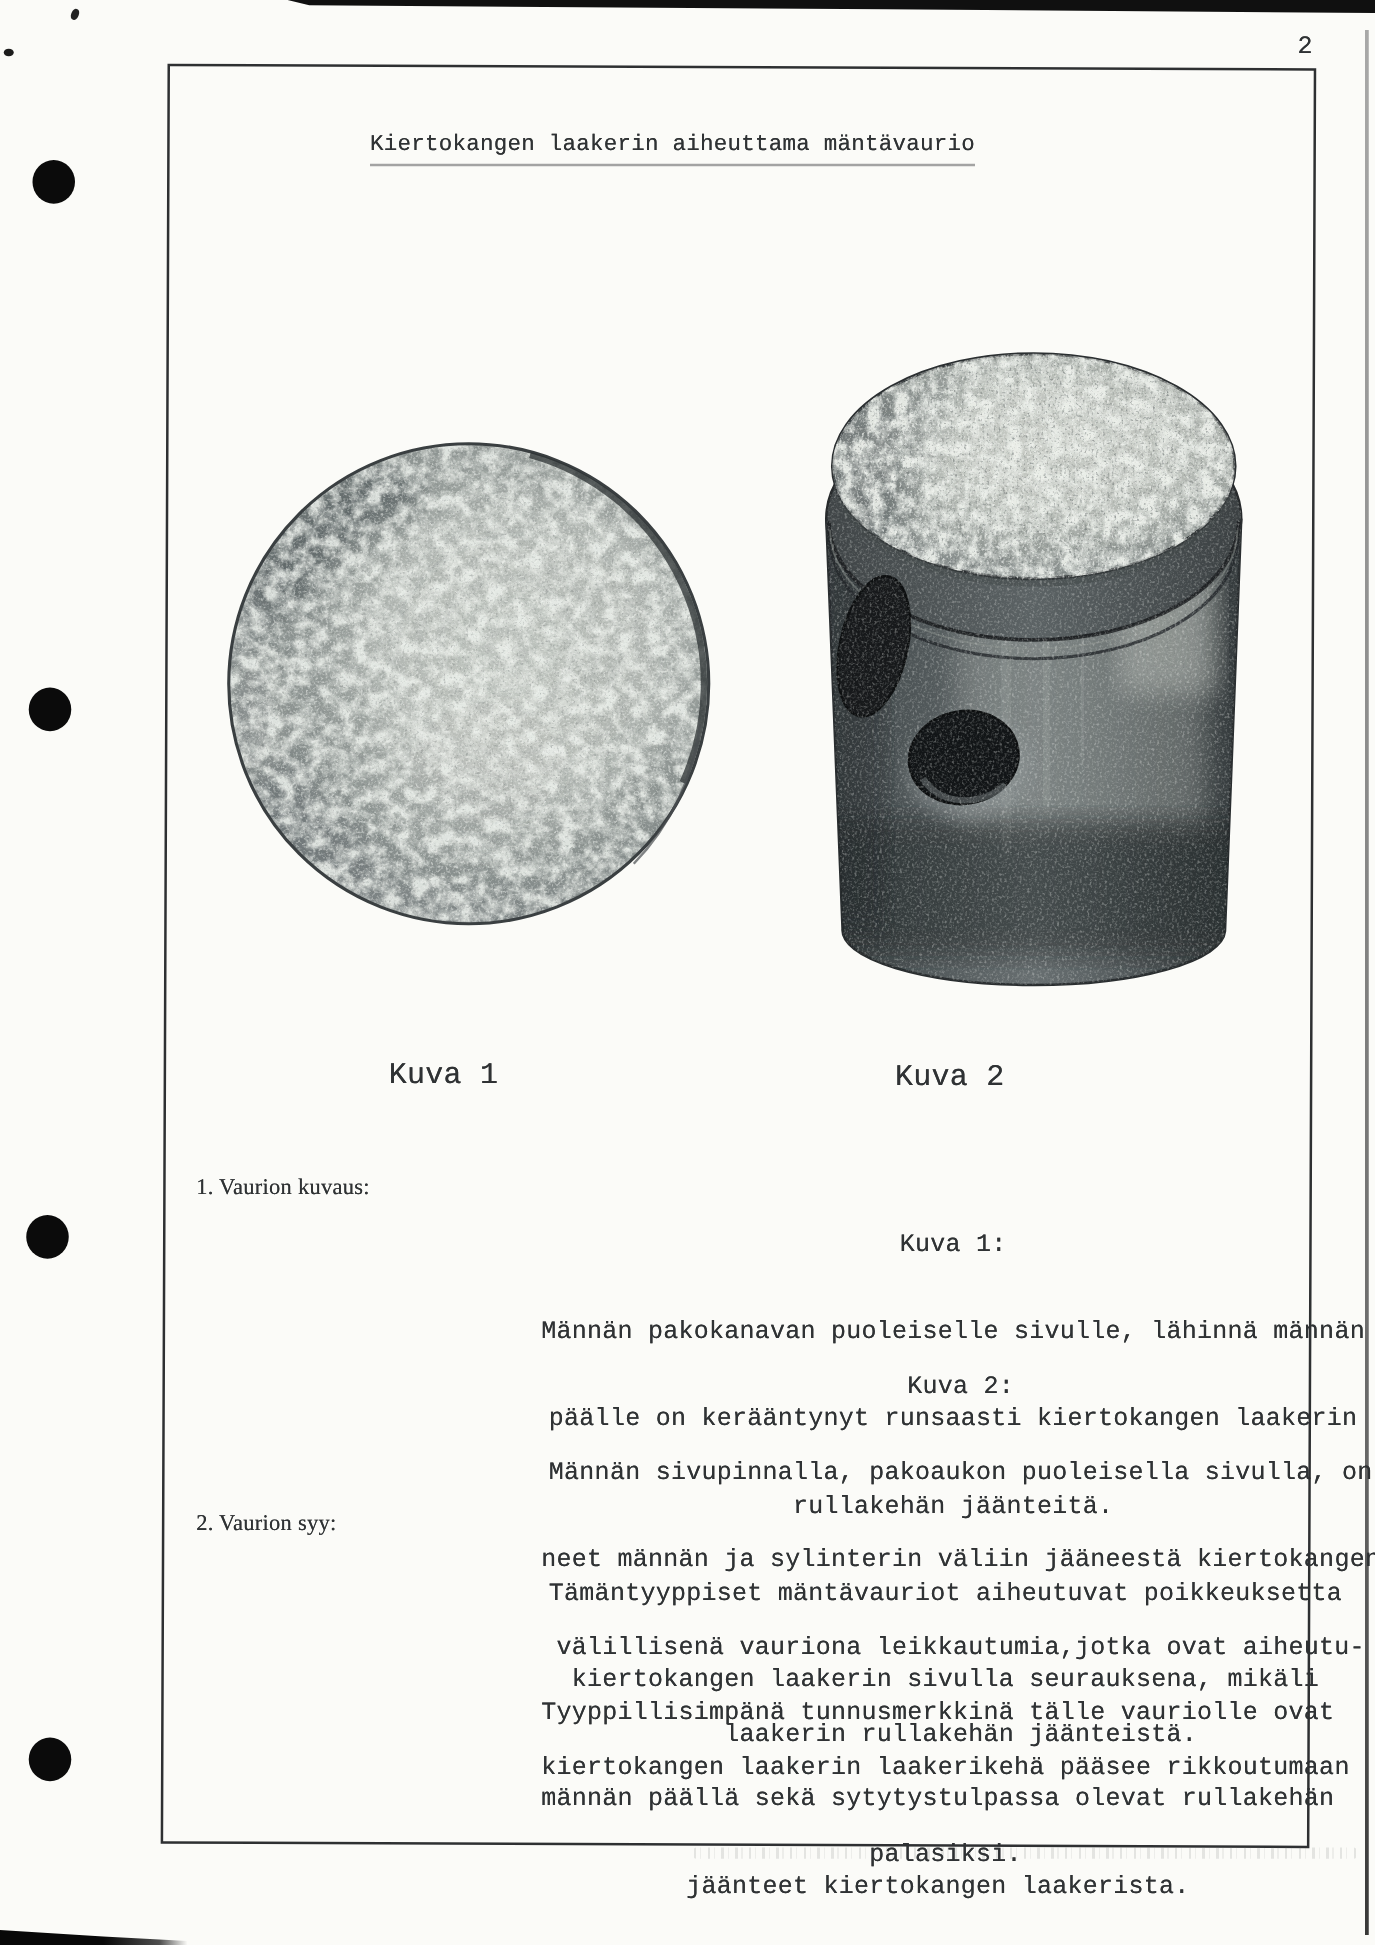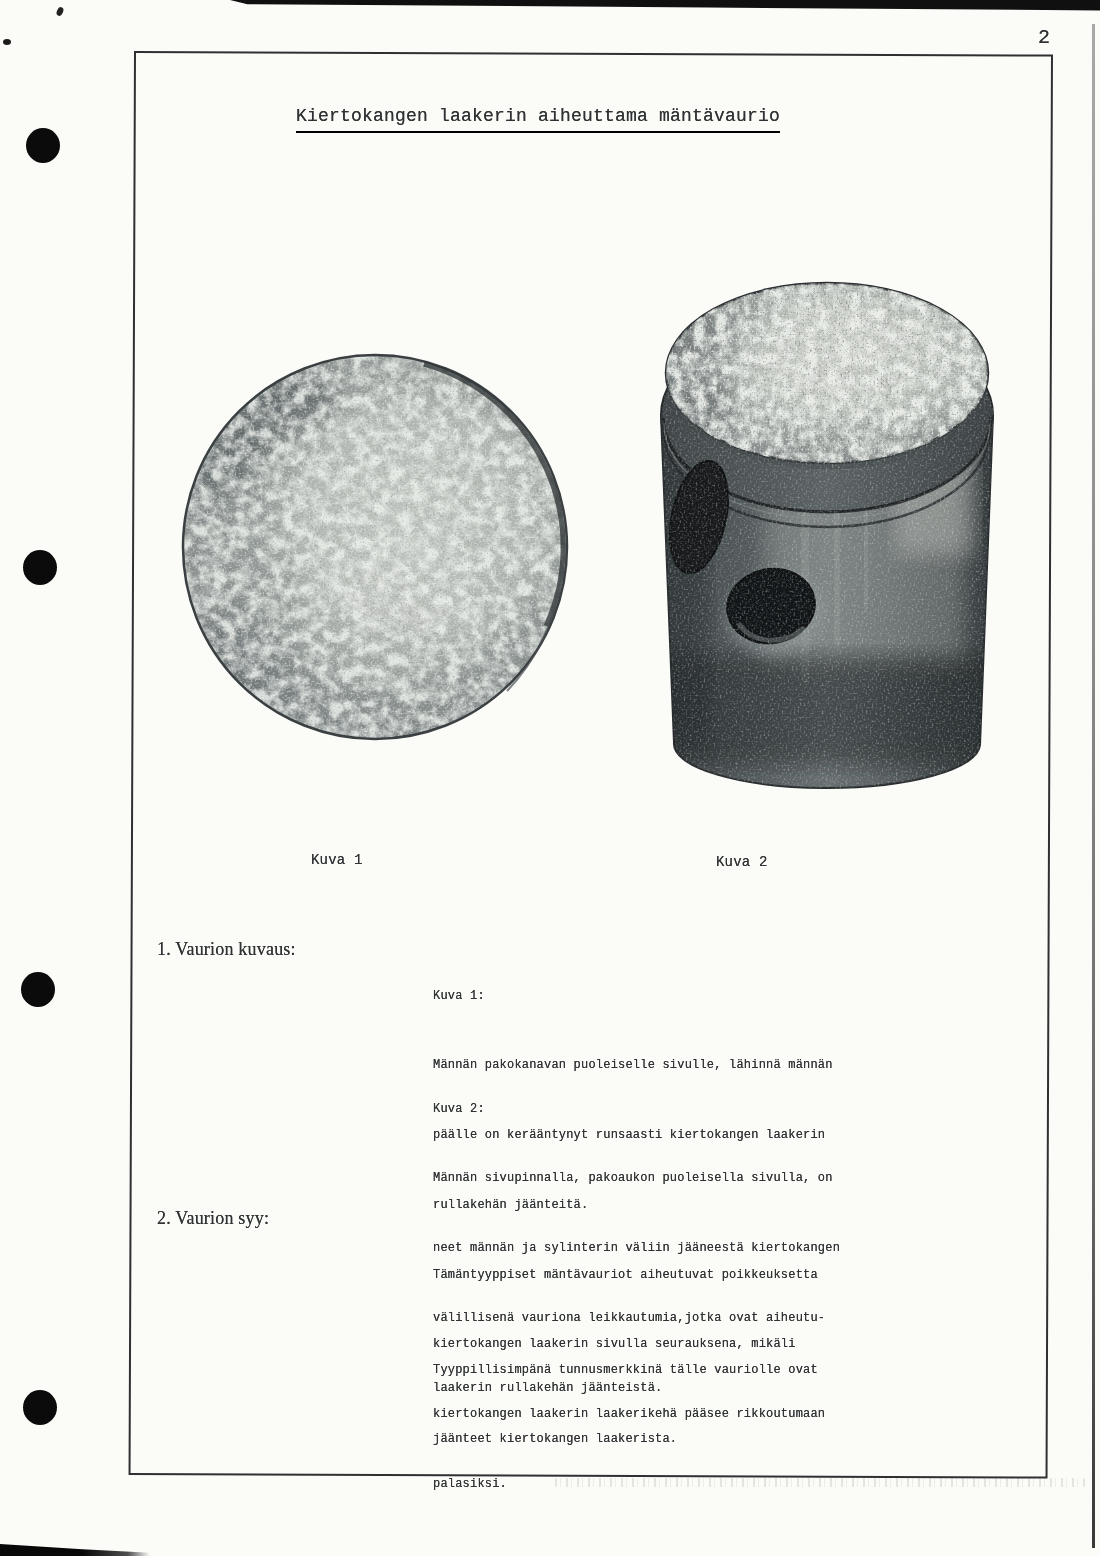--- a/index.html
+++ b/index.html
@@ -14,7 +14,7 @@
   .frame{left:134px;top:51px;width:915px;height:1420px;border:2px solid #2e3032;
          transform:rotate(.22deg);transform-origin:top left;background:transparent;}
   .title{left:296px;top:104px;font-size:18px;line-height:24px;
-         border-bottom:2px solid #000000;padding-bottom:3px;}
+         border-bottom:2px solid #a3a3a3;padding-bottom:3px;}
   .caption{font-size:14px;line-height:23px;}
   .cap1{left:311px;top:849px;}
   .cap2{left:716px;top:851px;}

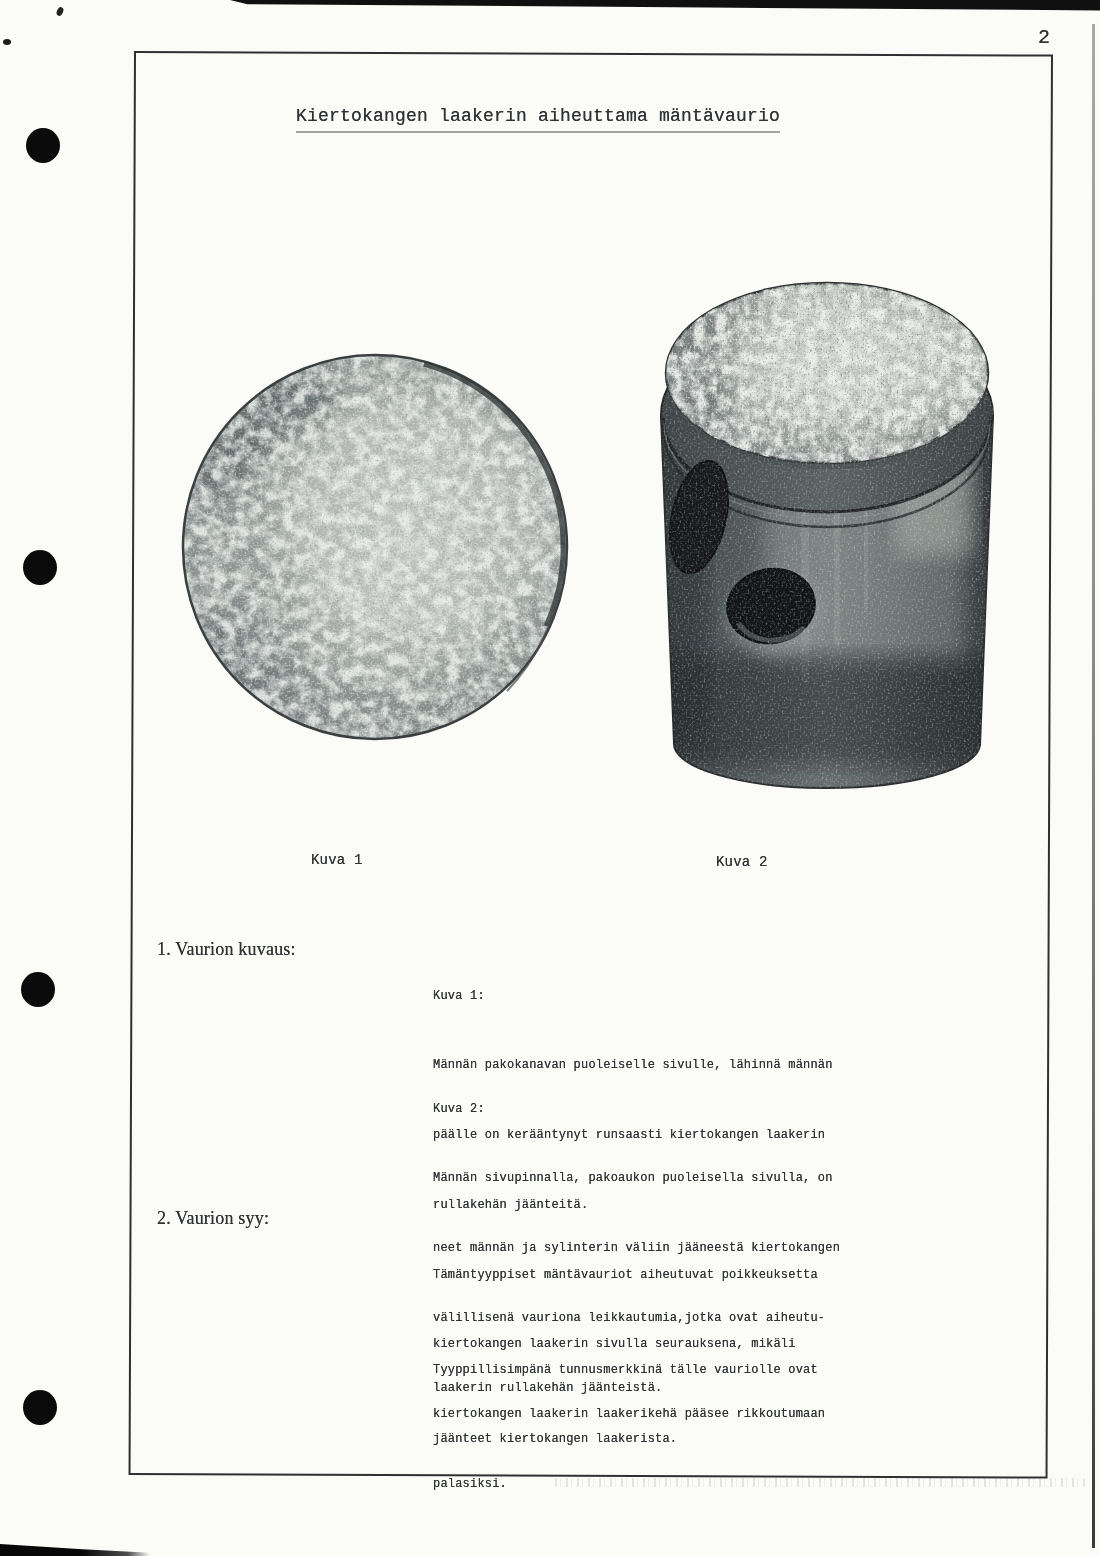--- a/index.html
+++ b/index.html
@@ -15,7 +15,7 @@
          transform:rotate(.22deg);transform-origin:top left;background:transparent;}
   .title{left:296px;top:104px;font-size:18px;line-height:24px;
          border-bottom:2px solid #a3a3a3;padding-bottom:3px;}
-  .caption{font-size:14px;line-height:23px;}
+  .caption{font-size:24px;line-height:23px;}
   .cap1{left:311px;top:849px;}
   .cap2{left:716px;top:851px;}
   .label{font-size:18px;line-height:23.3px;font-family:Liberation Serif, serif;}

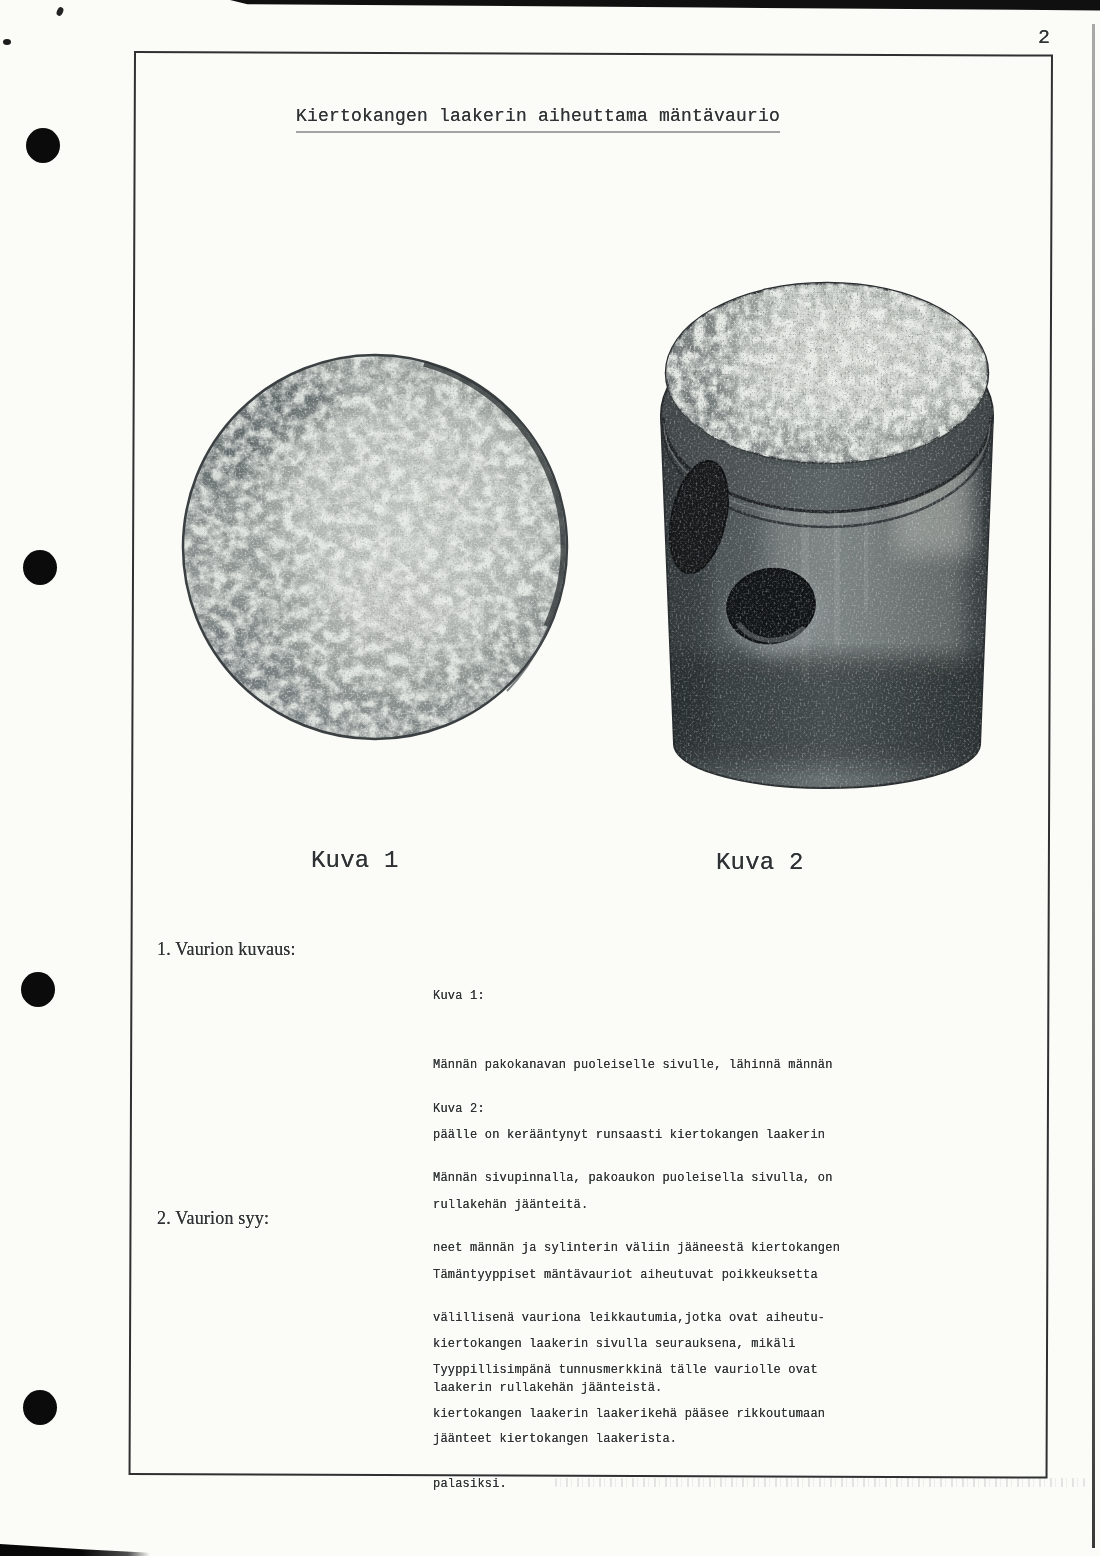--- a/index.html
+++ b/index.html
@@ -21,7 +21,7 @@
   .label{font-size:18px;line-height:23.3px;font-family:Liberation Serif, serif;}
   .lab1{left:157px;top:938px;}
   .lab2{left:157px;top:1207px;text-align:right;}
-  .para{font-size:12px;line-height:23.3px;}
+  .para{font-size:20px;line-height:23.3px;text-align:center;}
   .s1p1{left:433px;top:938px;}
   .s1p2{left:433px;top:1051px;}
   .s2p1{left:433px;top:1217px;}

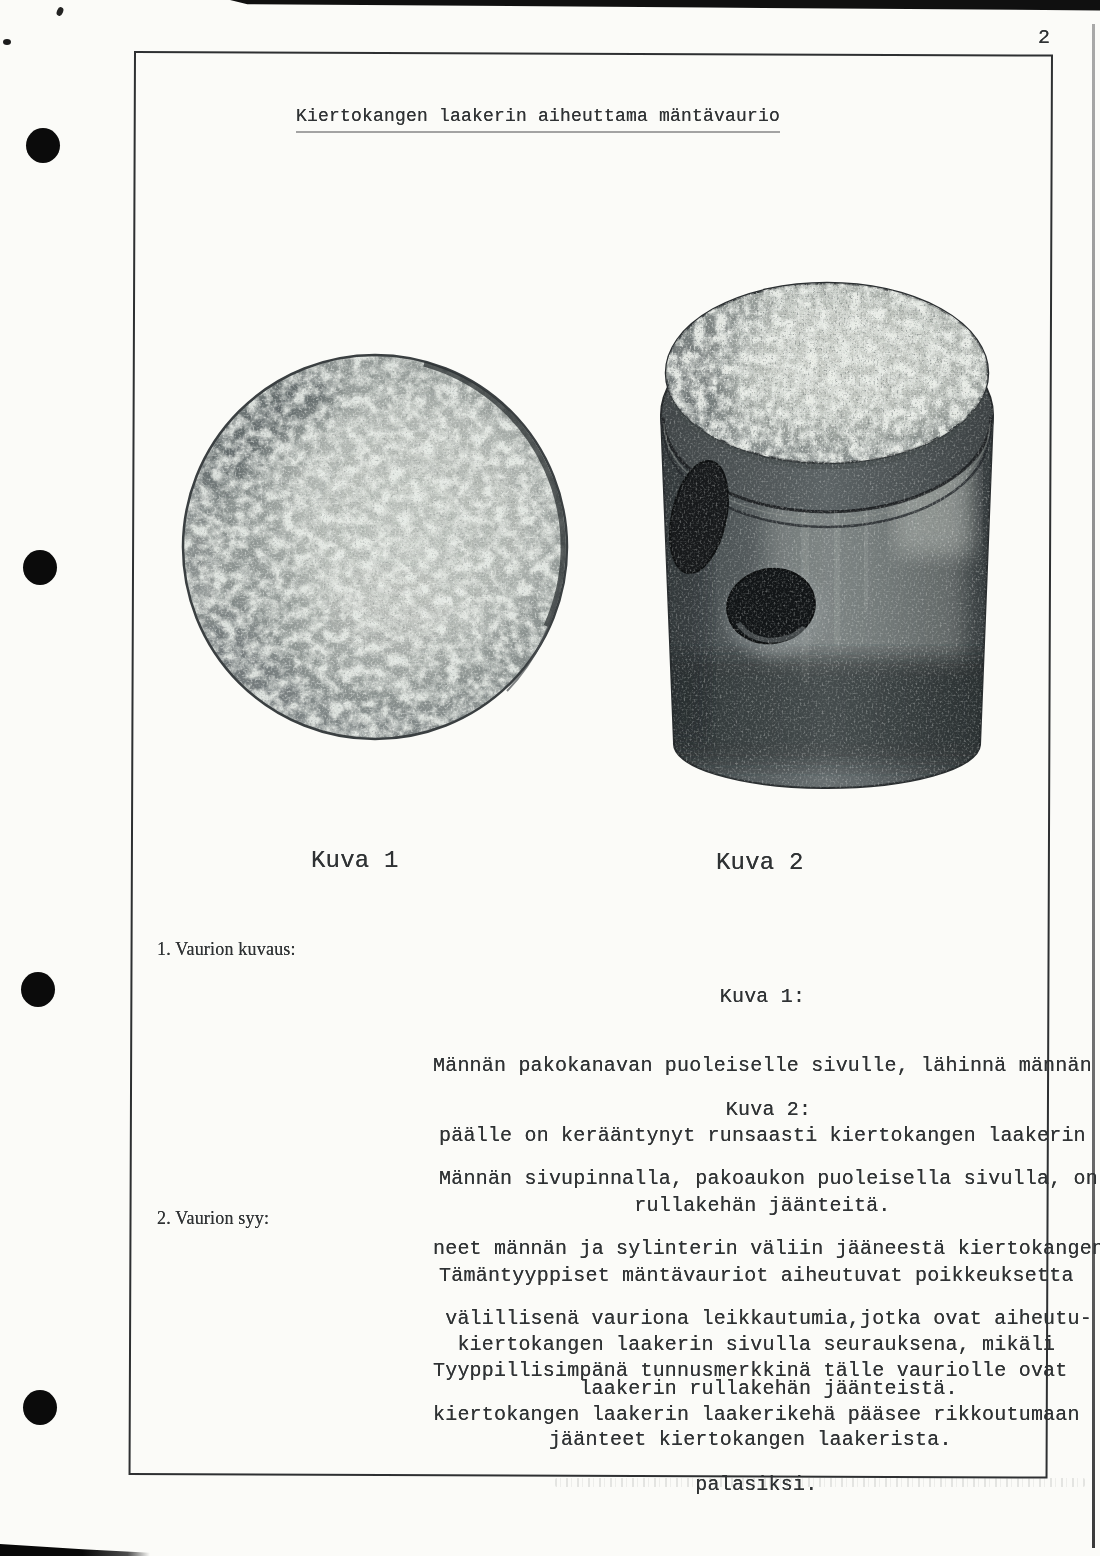--- a/index.html
+++ b/index.html
@@ -231,6 +231,7 @@
   </div>
   <div class="abs mono para s2p2">
     <div>Tyyppillisimpänä tunnusmerkkinä tälle vauriolle ovat</div>
+    <div>männän päällä sekä sytytystulpassa olevat rullakehän</div>
     <div>jäänteet kiertokangen laakerista.</div>
   </div>
 

